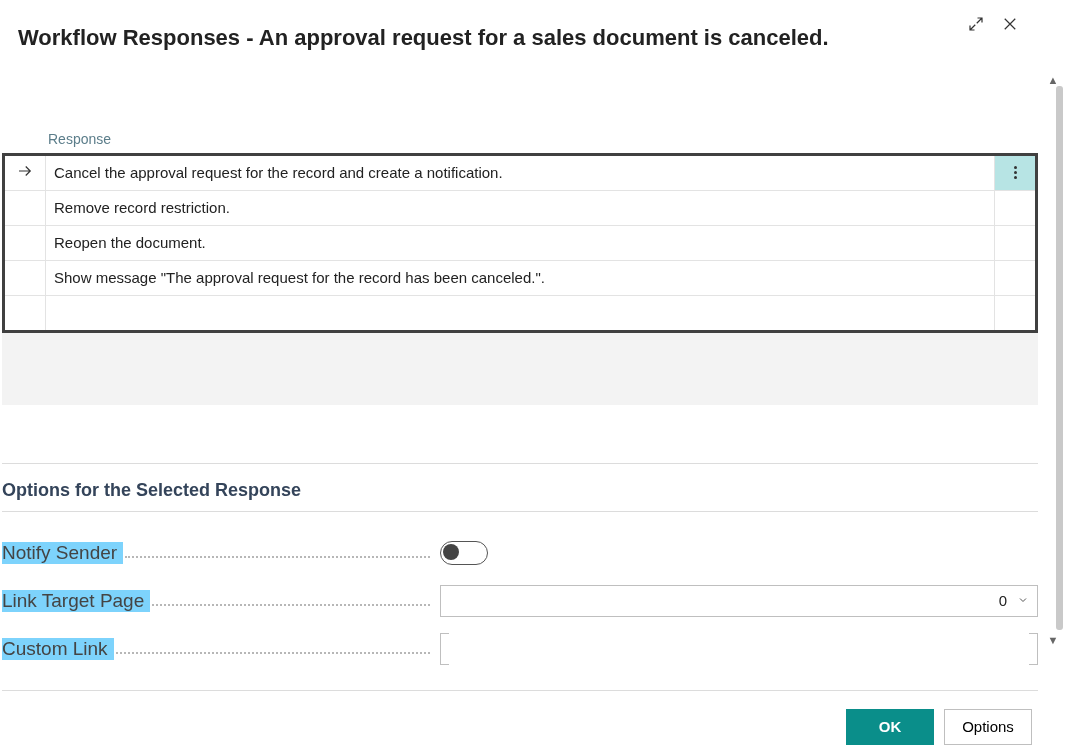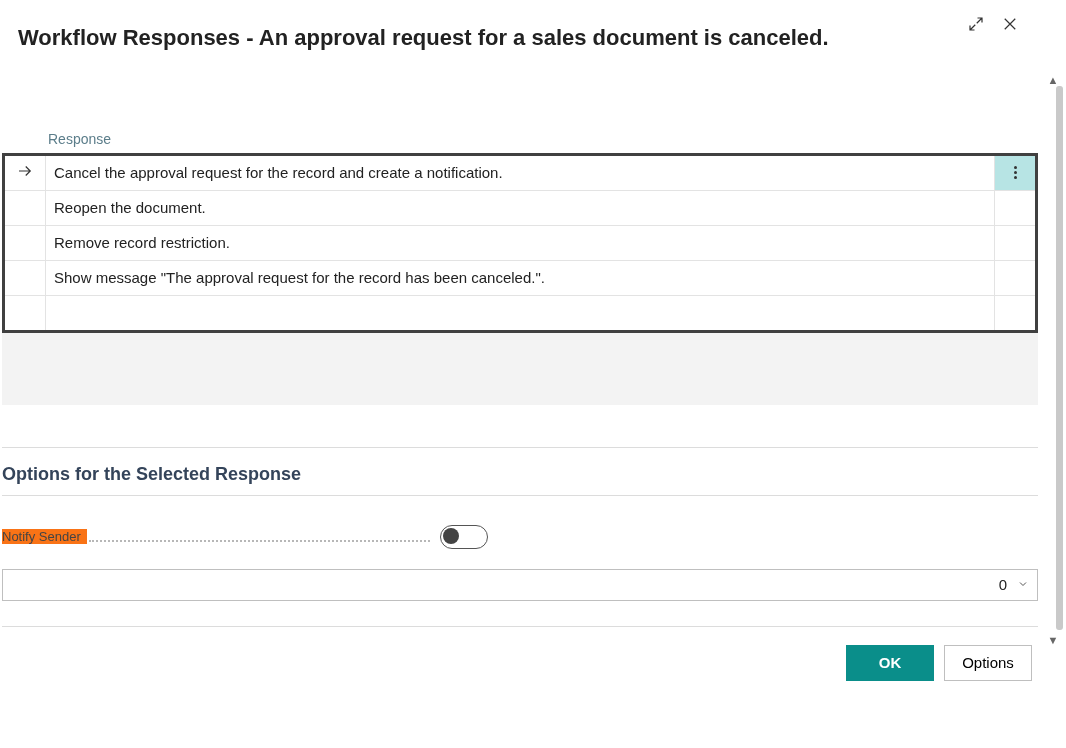--- a/index.html
+++ b/index.html
@@ -333,13 +333,13 @@
 
         <div class="grid-row">
           <div class="cell-gutter"></div>
-          <div class="cell-main">Reopen the document.</div>
+          <div class="cell-main">Remove record restriction.</div>
           <div class="cell-action"></div>
         </div>
 
         <div class="grid-row">
           <div class="cell-gutter"></div>
-          <div class="cell-main">Remove record restriction.</div>
+          <div class="cell-main">Reopen the document.</div>
           <div class="cell-action"></div>
         </div>
 

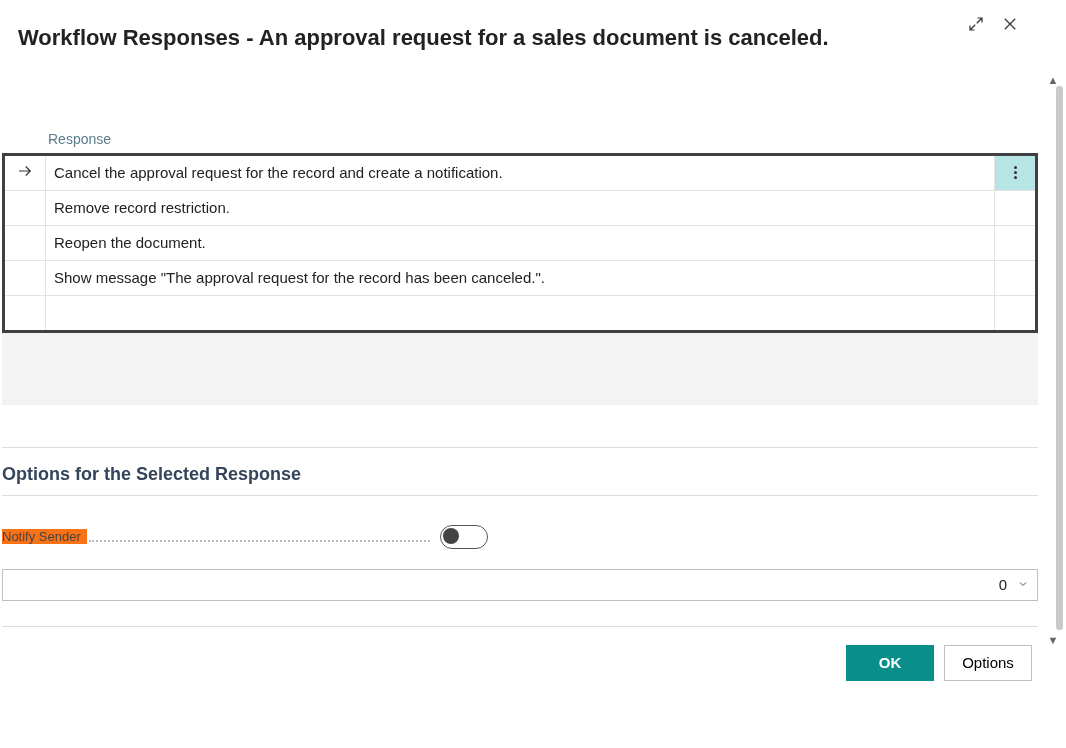--- a/index.html
+++ b/index.html
@@ -156,7 +156,7 @@
 
   
   .options-section {
-    margin-top: 42px;
+    margin-top: 58px;
     padding: 0 2px;
   }
   .options-hr-top {

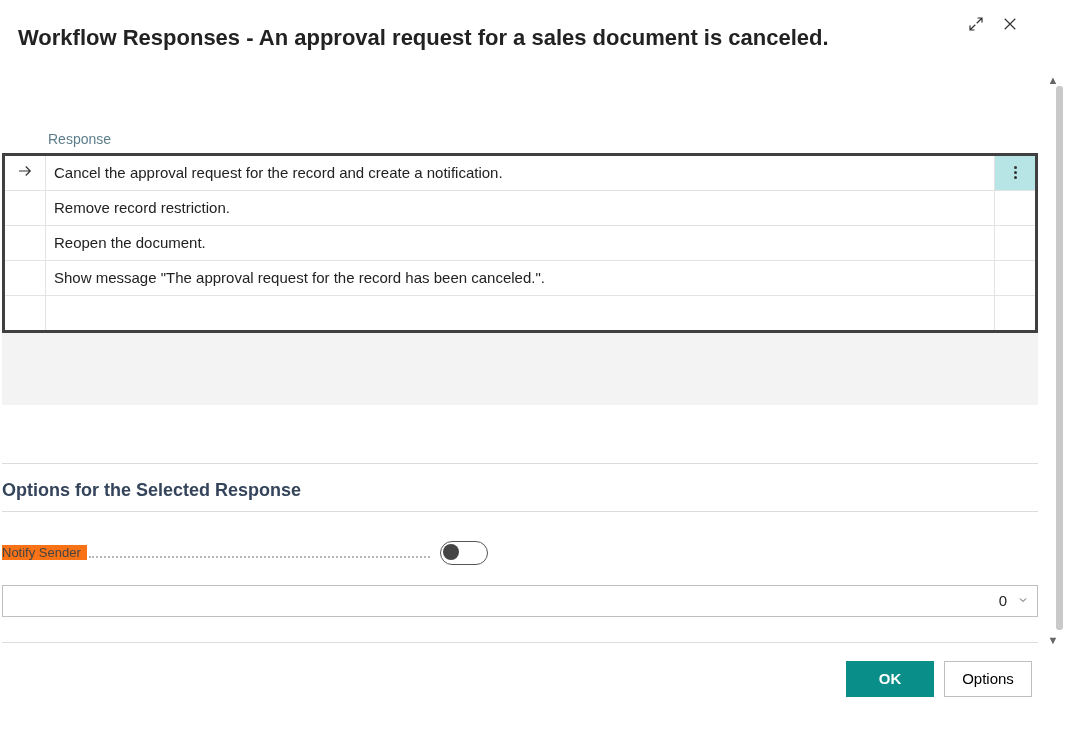--- a/index.html
+++ b/index.html
@@ -189,9 +189,9 @@
     position: relative;
   }
   .form-label {
-    font-size: 13px;
+    font-size: 19px;
     color: #444;
-    background: #f97316;
+    background: #7dd3fc;
     padding-right: 6px;
     position: relative;
     z-index: 1;

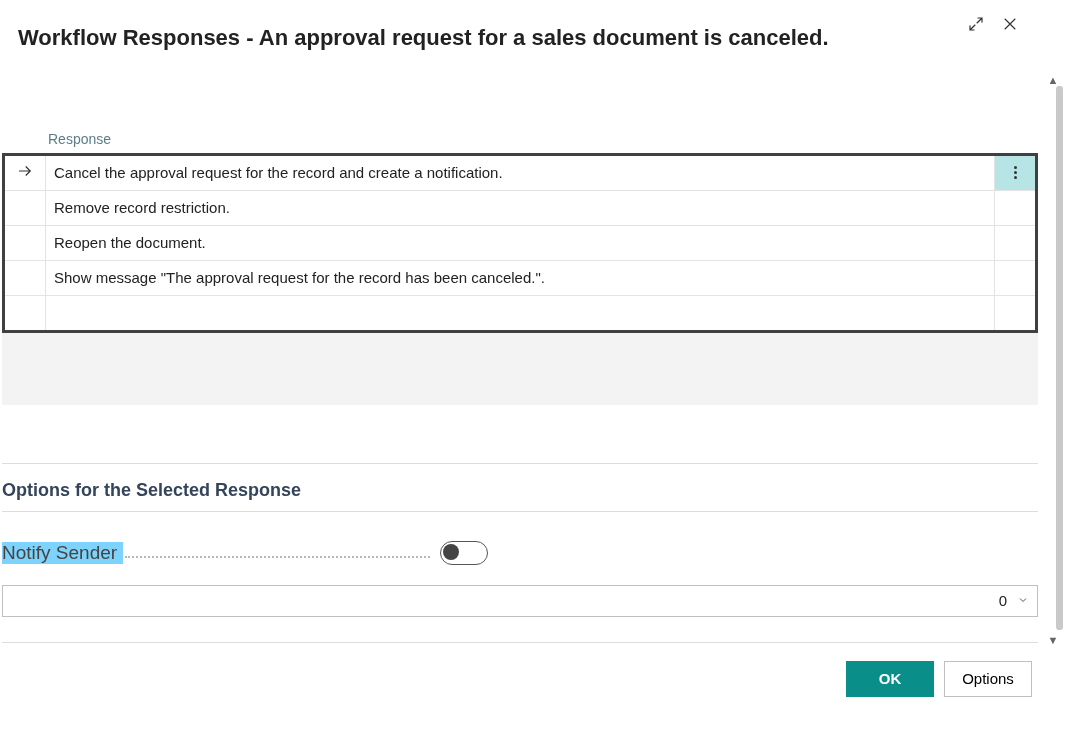--- a/index.html
+++ b/index.html
@@ -375,6 +375,10 @@
       </div>
 
       <div class="form-row">
+        <div class="form-label-wrap">
+          <span class="form-label">Link Target Page</span>
+          <span class="dots-fill"></span>
+        </div>
         <div class="field-box">
           <span class="value-right">0</span>
           <span class="chev">

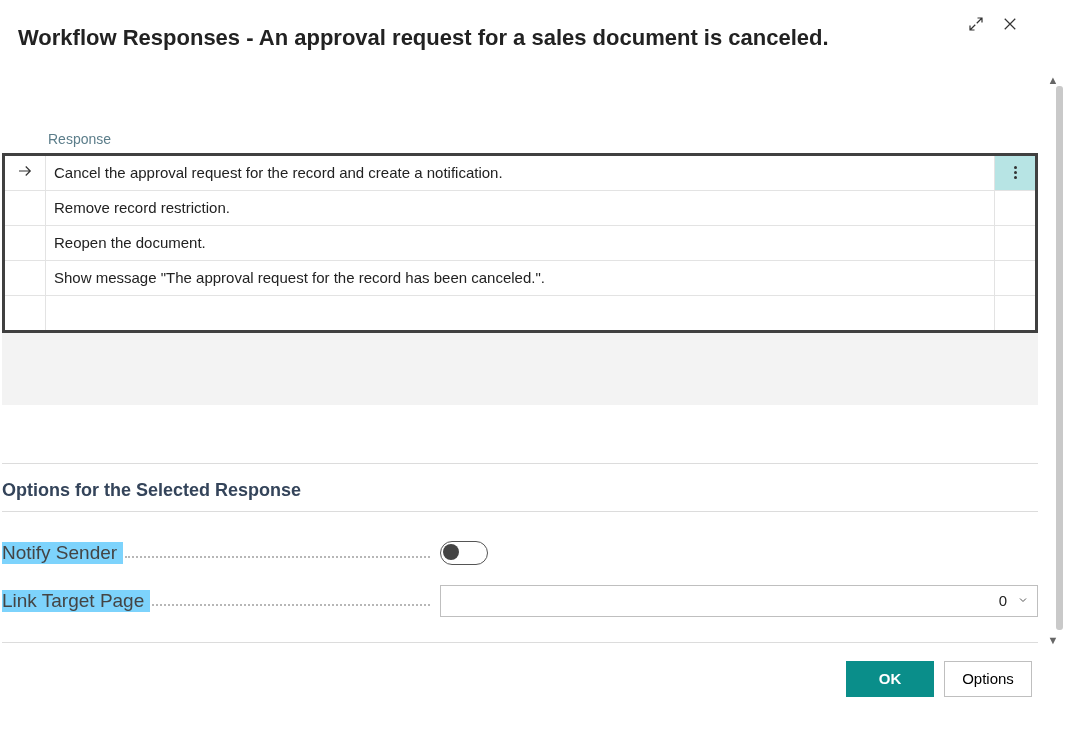--- a/index.html
+++ b/index.html
@@ -389,6 +389,15 @@
         </div>
       </div>
 
+      <div class="form-row">
+        <div class="form-label-wrap">
+          <span class="form-label">Custom Link</span>
+          <span class="dots-fill"></span>
+        </div>
+        <div class="field-box">
+          <input type="text" value="" style="">
+        </div>
+      </div>
 
       <hr class="options-hr-bottom">
 

